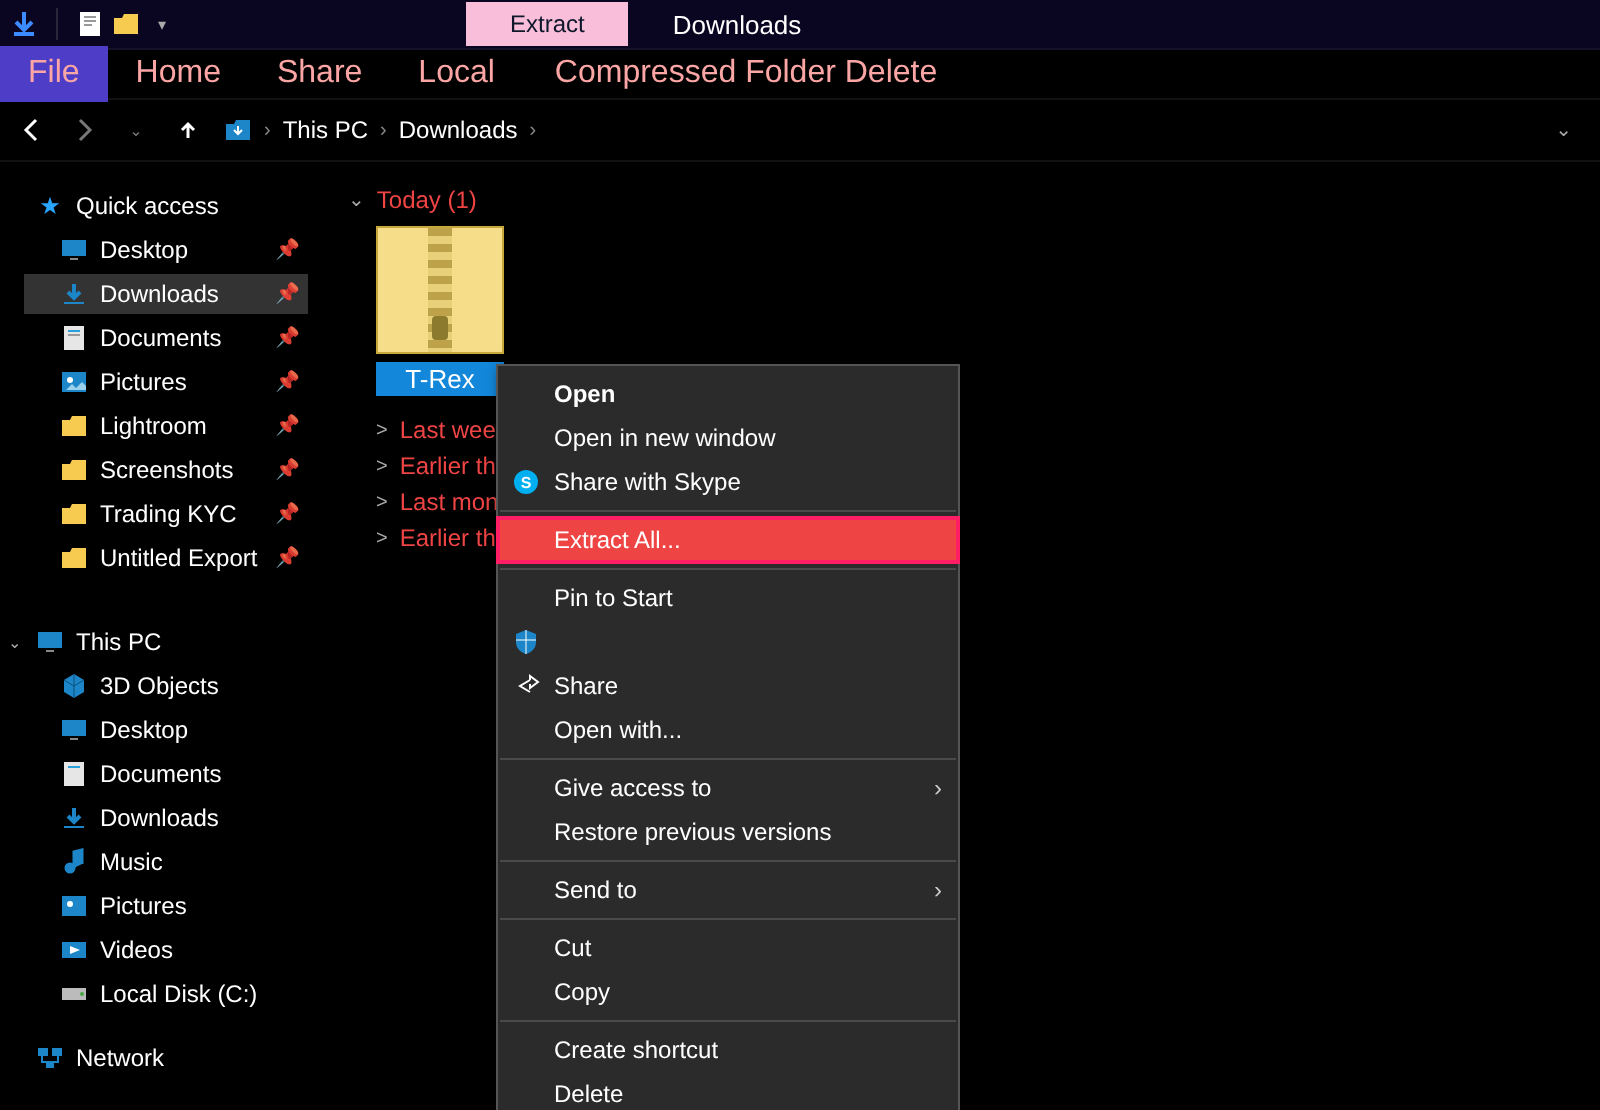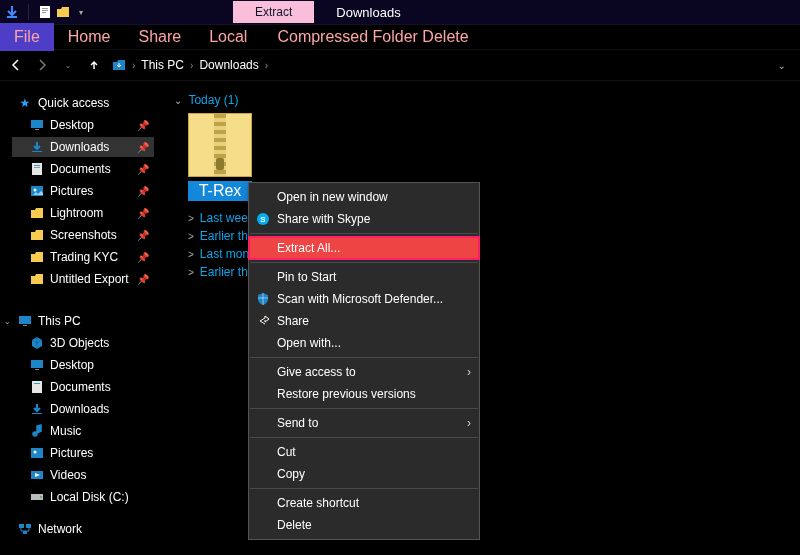--- a/index.html
+++ b/index.html
@@ -62,7 +62,7 @@
   .group-header .caret { color: #aaa; font-size: 10px;}
   .group-header .caret.right::before { content: ">"; }
   .group-header .caret.down::before { content: "⌄"; }
-  .group-header .txt { font-size: 12px; color: #0ea5e9; }
+  .group-header .txt { font-size: 12px; color: #ef4444; }
 
   .thumb { width: 72px; text-align: center; margin: 6px 0 10px 14px; }
   .thumb .zip { width: 64px; height: 64px; background: #f5dd8a; border: 1px solid #c9a83b; margin: 0 auto; position: relative; display:flex; }

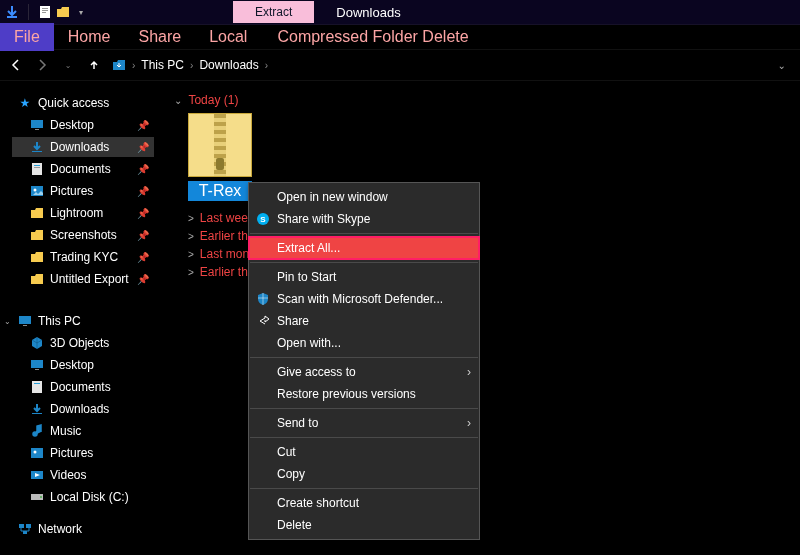--- a/index.html
+++ b/index.html
@@ -69,7 +69,7 @@
   .thumb .zip::before { content: ""; position: absolute; left: 50%; top: 0; bottom: 0; width: 12px; margin-left: -6px;
     background: repeating-linear-gradient(180deg,#bda24a 0 4px,#e8d07a 4px 8px); }
   .thumb .zip .pull { position:absolute; left:50%; top:44px; width:8px; height:12px; background:#8c7a2e; margin-left:-4px; border-radius:2px;}
-  .thumb .caption { margin-top: 4px; font-size: 16px; color: #fff; background: #1387da; padding: 1px 2px; display:inline-block; min-width: 64px;}
+  .thumb .caption { margin-top: 4px; font-size: 13px; color: #fff; background: #1387da; padding: 1px 2px; display:inline-block; min-width: 64px;}
 
   .collapsed-group { margin: 4px 0 4px 18px;}
 

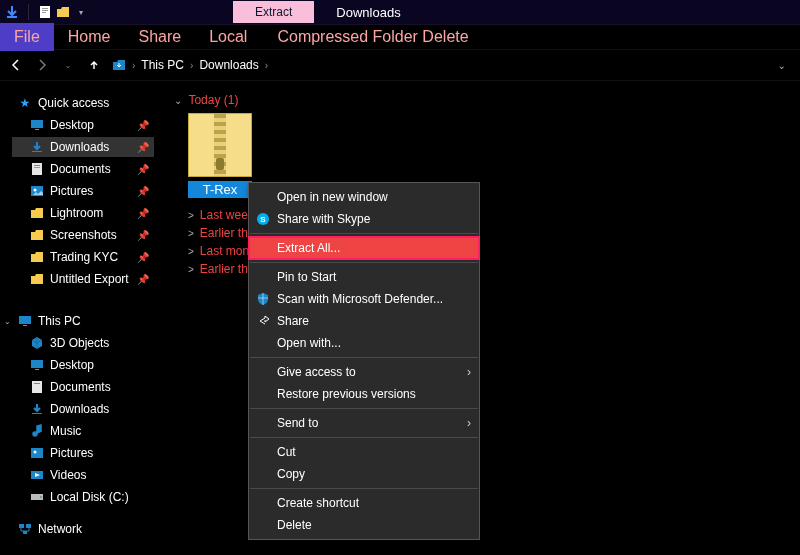--- a/index.html
+++ b/index.html
@@ -374,6 +374,9 @@
 
 <div class="ctx">
   <div class="row">
+      <span style="font-weight:600">Open</span>
+    </div>
+  <div class="row">
       <span>Open in new window</span>
     </div>
   <div class="row">

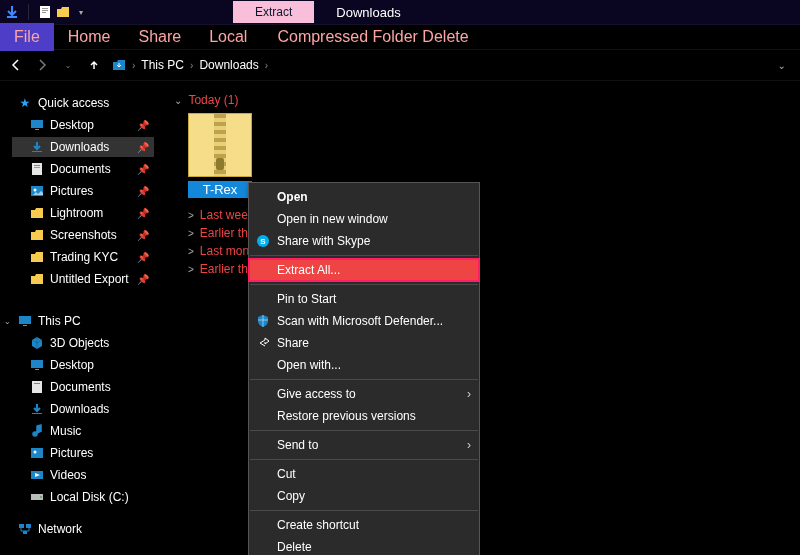--- a/index.html
+++ b/index.html
@@ -404,7 +404,6 @@
           <path d="M2 6h10" stroke="#fff" stroke-width=".5"></path>
         </svg>
       </span>
-    <span>Scan with Microsoft Defender...</span>
   </div>
   <div class="row">
     <span class="ic-slot">

